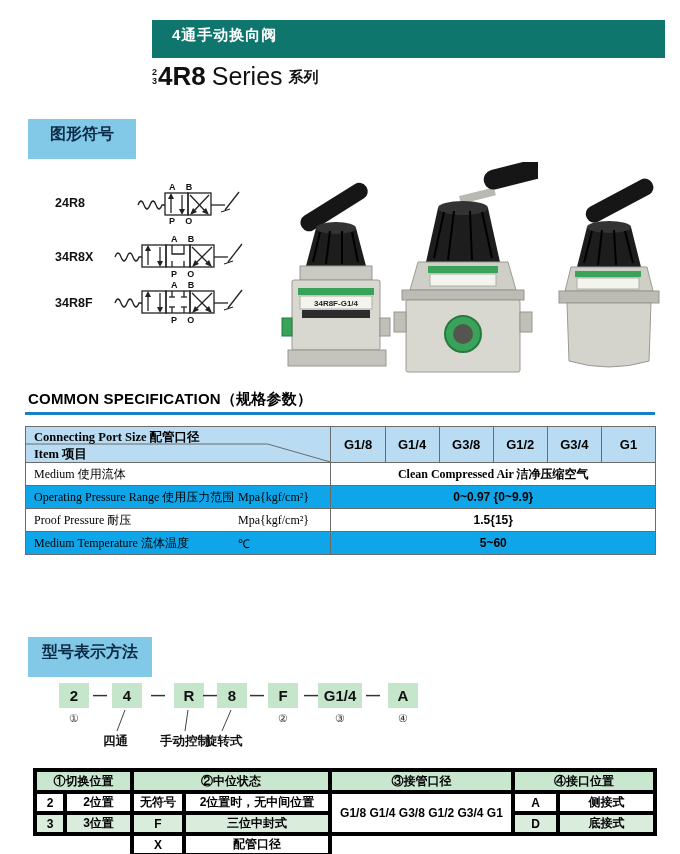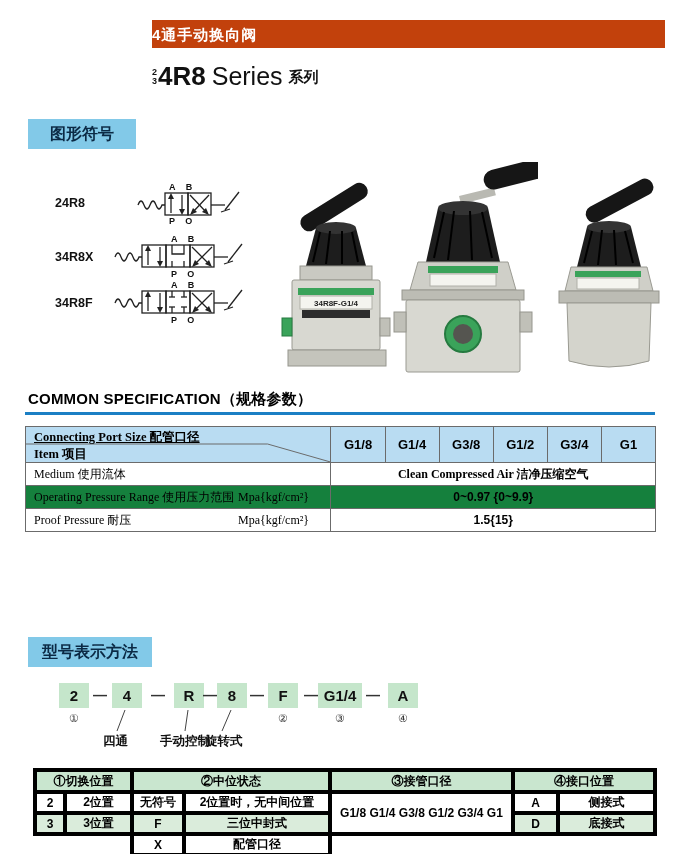--- a/index.html
+++ b/index.html
@@ -7,7 +7,7 @@
   .abs { position:absolute; }
 
   
-  .banner { left:152px; top:20px; width:513px; height:28px; background:#c2410c; color:#ffffff; font-size:15px; font-weight:bold; line-height:29px; padding-left:0; letter-spacing:1px; }
+  .banner { left:152px; top:20px; width:513px; height:38px; background:#0f766e; color:#ffffff; font-size:15px; font-weight:bold; line-height:29px; padding-left:20px; letter-spacing:1px; }
   .series-line { left:152px; top:56px; height:34px; display:flex; align-items:flex-end; color:#111; }
   .series-frac { display:flex; flex-direction:column; font-size:9px; font-weight:bold; line-height:9px; margin-right:1px; padding-bottom:4px; }
   .series-main { font-size:26px; font-weight:bold; line-height:28px; }

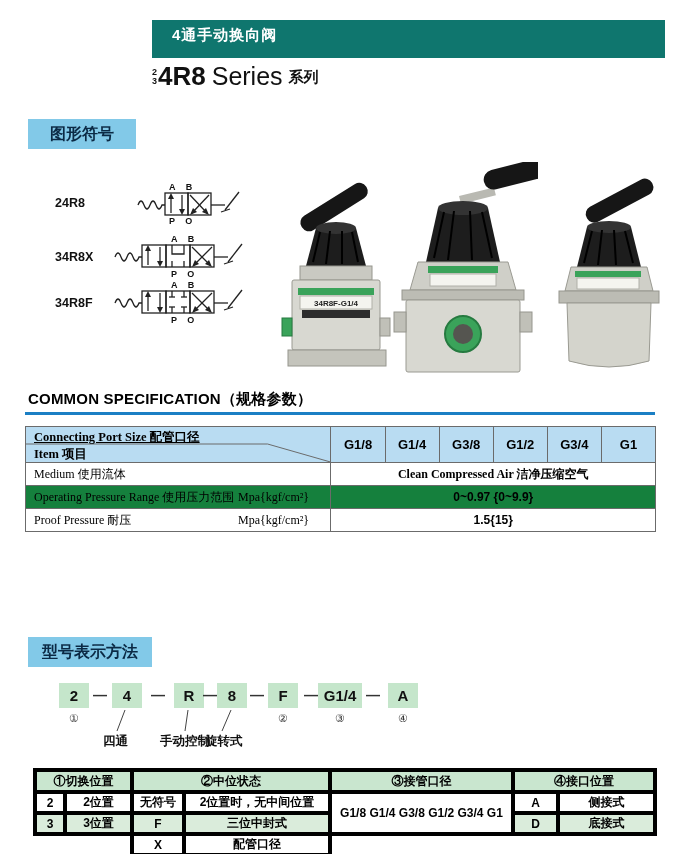--- a/index.html
+++ b/index.html
@@ -15,7 +15,7 @@
   .series-cn { font-size:15px; font-weight:bold; margin-left:6px; padding-bottom:3px; }
 
   
-  .title-box { background:#82c9e8; color:#0b2a45; font-weight:bold; font-size:16px; text-align:center; line-height:30px; height:30px; }
+  .title-box { background:#82c9e8; color:#0b2a45; font-weight:bold; font-size:16px; text-align:center; line-height:30px; height:40px; }
   .tb-symbols { left:28px; top:119px; width:108px; }
   .tb-model { left:28px; top:637px; width:124px; }
 

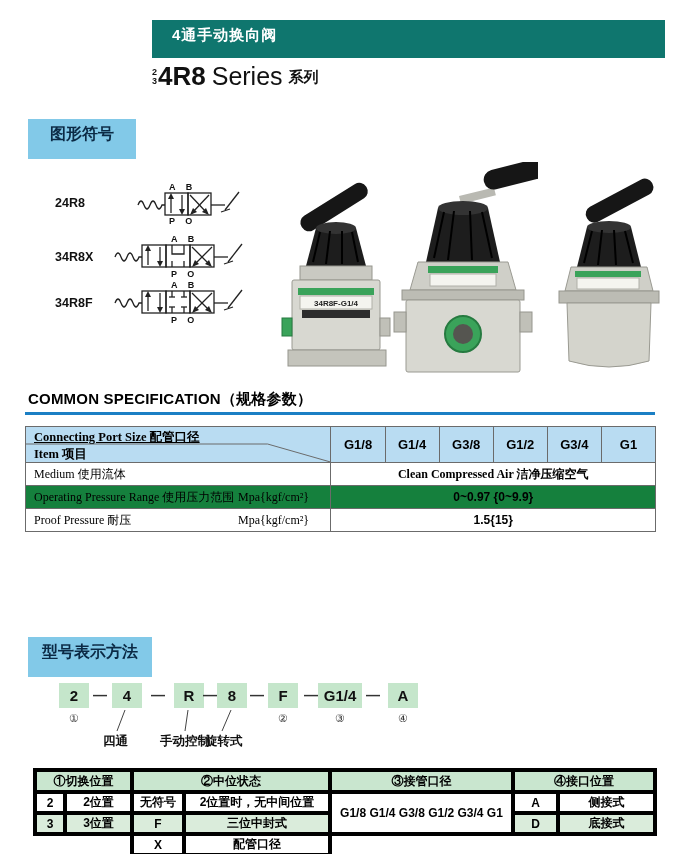--- a/index.html
+++ b/index.html
@@ -44,7 +44,7 @@
   .spec-table .serifval { font-family:"Liberation Serif", serif; font-weight:bold; }
   .diag-cell { position:relative; }
   .diag-cell .l1, .diag-cell .l2 { position:absolute; left:8px; width:100%; text-align:left; font-weight:bold; font-size:12.5px; }
-  .diag-cell .l1 { top:2px; font-family:"Liberation Serif", serif;text-decoration:underline; }
+  .diag-cell .l1 { top:2px; font-family:"Liberation Serif", serif; }
   .diag-cell .l2 { top:19px; font-family:"Liberation Serif", serif; }
   .diag-cell svg { position:absolute; left:0; top:0; width:100%; height:100%; }
 

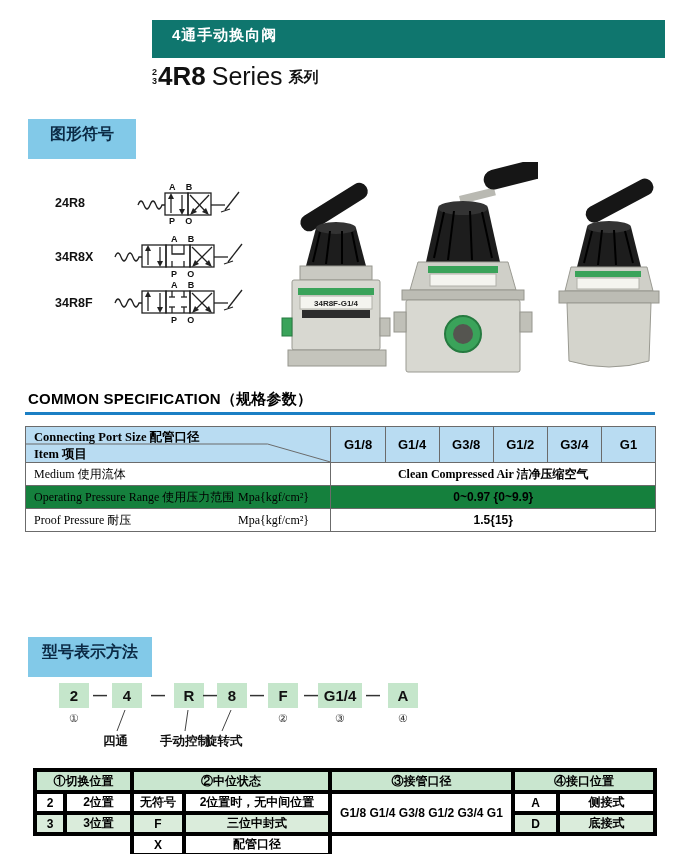--- a/index.html
+++ b/index.html
@@ -38,7 +38,7 @@
   .spec-table td { height:23px; font-size:12px; text-align:center; color:#000; }
   .spec-table .lbl { text-align:left; padding-left:8px; font-family:"Liberation Serif", serif; font-size:12px; position:relative; }
   .spec-table .unit { position:absolute; left:212px; top:0; height:100%; display:flex; align-items:center; font-family:"Liberation Serif", serif; }
-  .spec-table tr.green td { background:#15803d; }
+  .spec-table tr.green td { background:#0ea5e9; }
   .spec-table tr.white td { background:#ffffff; }
   .spec-table .val { font-weight:bold;margin-top:20px; }
   .spec-table .serifval { font-family:"Liberation Serif", serif; font-weight:bold; }

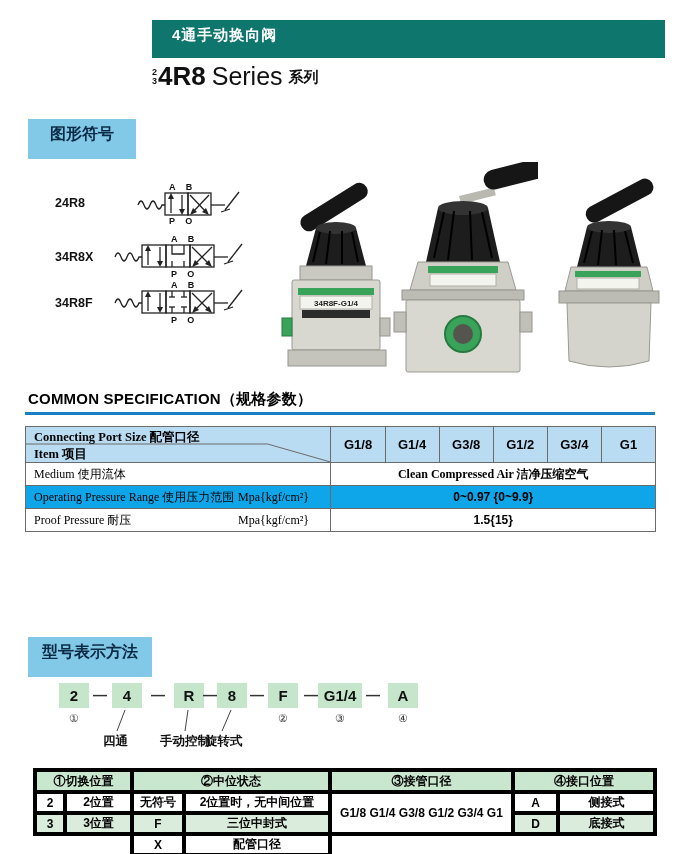--- a/index.html
+++ b/index.html
@@ -262,6 +262,10 @@
     <td class="lbl"><span>Proof Pressure 耐压</span><span class="unit">Mpa{kgf/cm²}</span></td>
     <td colspan="6" class="val">1.5{15}</td>
   </tr>
+  <tr class="green">
+    <td class="lbl"><span>Medium Temperature 流体温度</span><span class="unit">℃</span></td>
+    <td colspan="6" class="val">5~60</td>
+  </tr>
 </tbody>
   </table>
 

